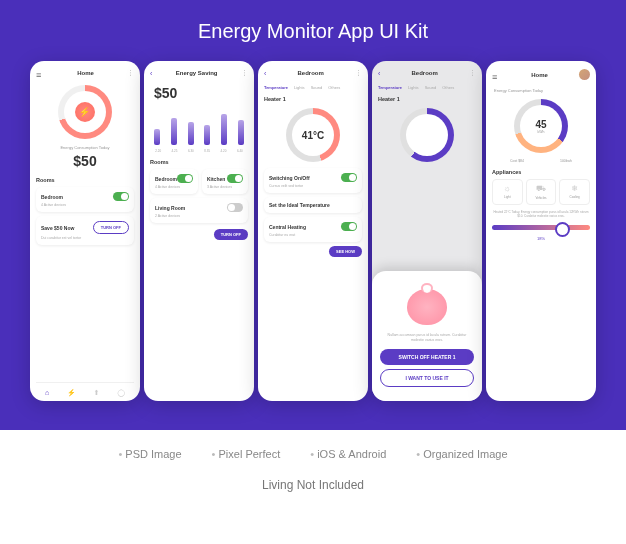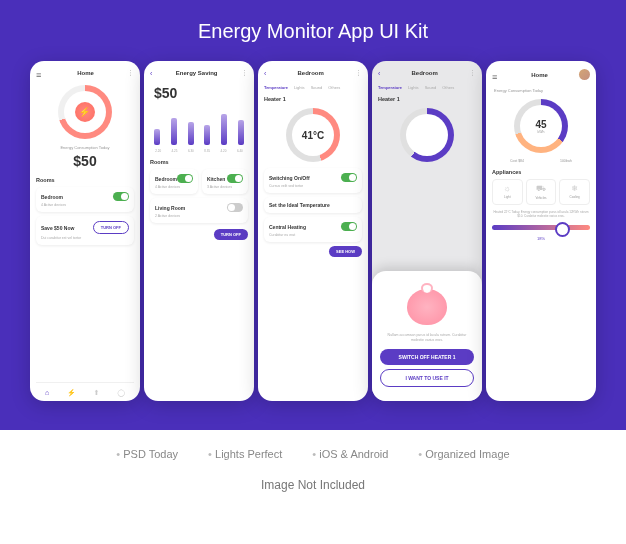--- a/index.html
+++ b/index.html
@@ -260,7 +260,7 @@
 
 <div class="footer">
   <div class="feat-row">
-    <span class="feat">PSD Today</span>
+    <span class="feat">PSD Image</span>
     <span class="feat">Lights Perfect</span>
     <span class="feat">iOS &amp; Android</span>
     <span class="feat">Organized Image</span>

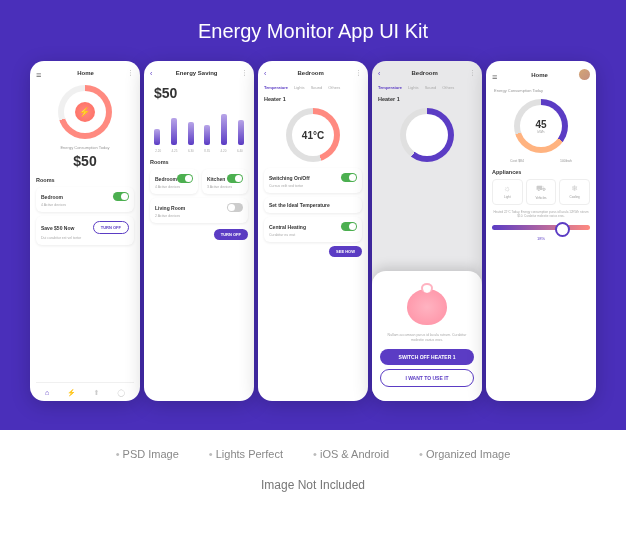--- a/index.html
+++ b/index.html
@@ -261,7 +261,7 @@
 <div class="footer">
   <div class="feat-row">
     <span class="feat">PSD Image</span>
-    <span class="feat">Lights Perfect</span>
+    <span class="feat">Pixel Perfect</span>
     <span class="feat">iOS &amp; Android</span>
     <span class="feat">Organized Image</span>
   </div>

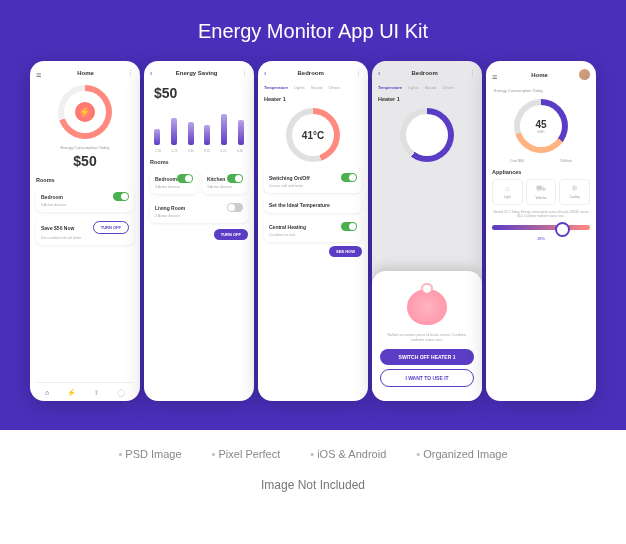--- a/index.html
+++ b/index.html
@@ -265,7 +265,7 @@
     <span class="feat">iOS &amp; Android</span>
     <span class="feat">Organized Image</span>
   </div>
-  <div class="disclaimer">Image Not Included</div>
+  <div class="disclaimer">Living Not Included</div>
 </div>
 
 </body></html>

